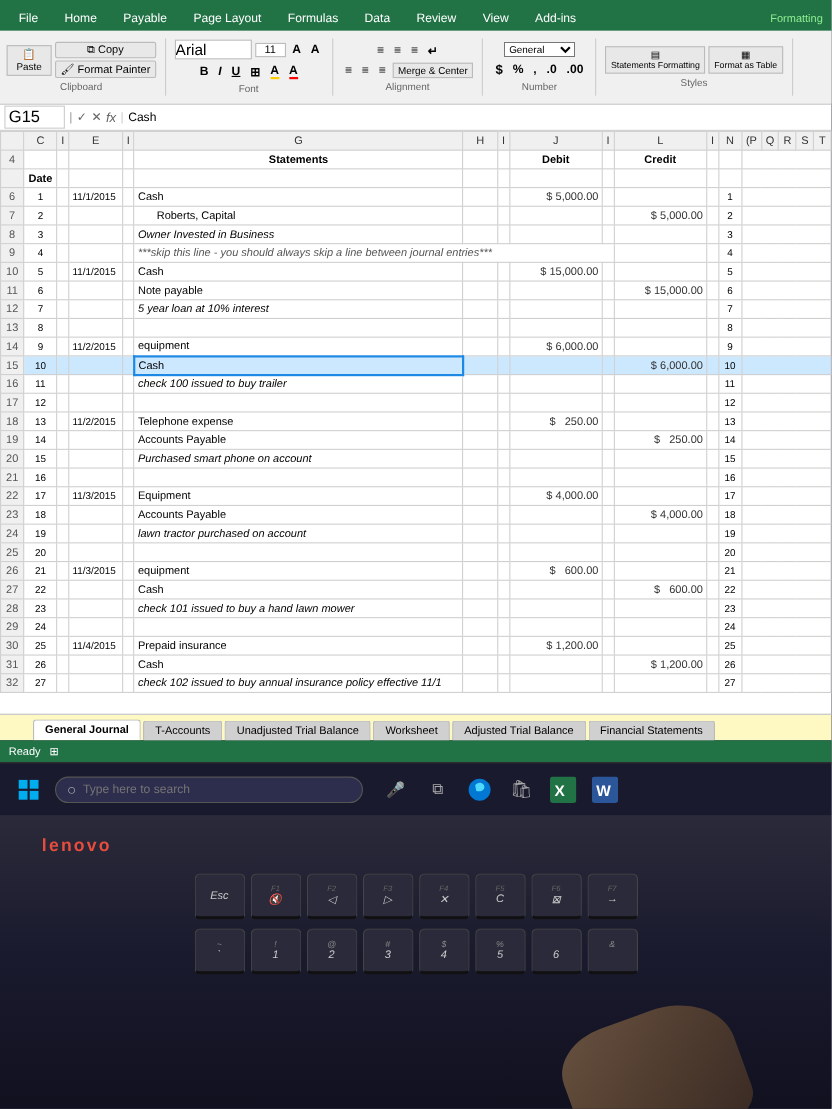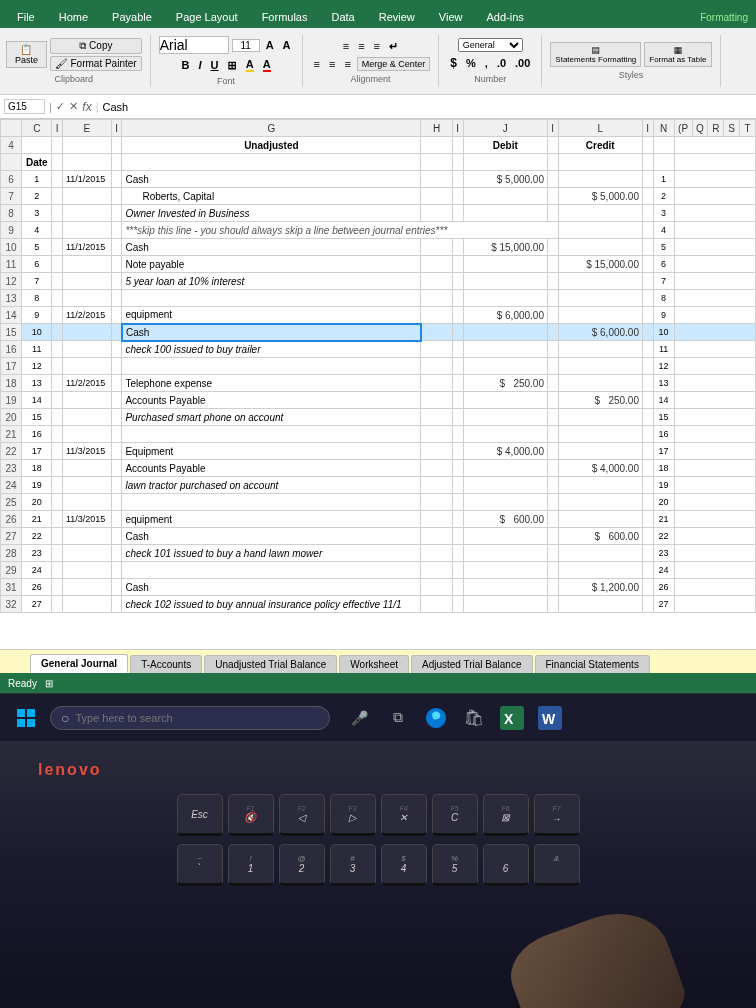--- a/index.html
+++ b/index.html
@@ -126,9 +126,9 @@
       gap: 4px;
     }
     .cell-ref {
-      width: 41px;
+      width: 55px;
       border: 1px solid #ccc;
-      font-size: 10px;
+      font-size: 15px;
       padding: 1px 3px;
     }
     .formula-input {

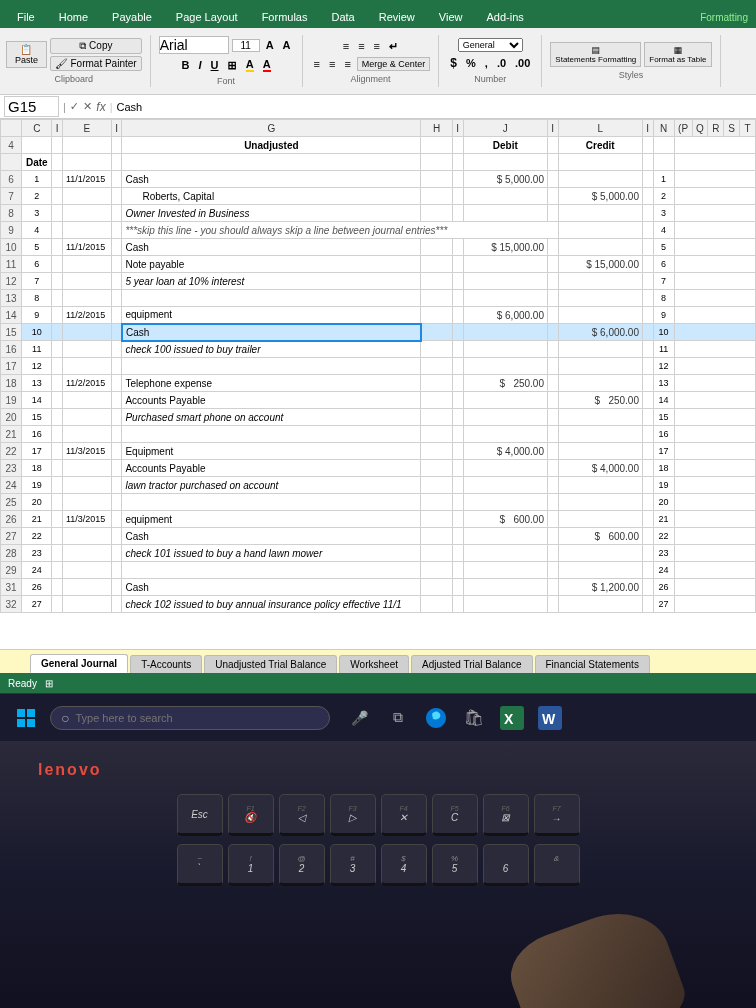--- a/index.html
+++ b/index.html
@@ -492,7 +492,7 @@
         <td></td>
         <td></td>
         <td></td>
-        <td style="font-weight:bold;text-align:center;">Unadjusted</td>
+        <td style="font-weight:bold;text-align:center;">Statements</td>
         <td></td>
         <td></td>
         <td style="font-weight:bold;text-align:center;">Debit</td>

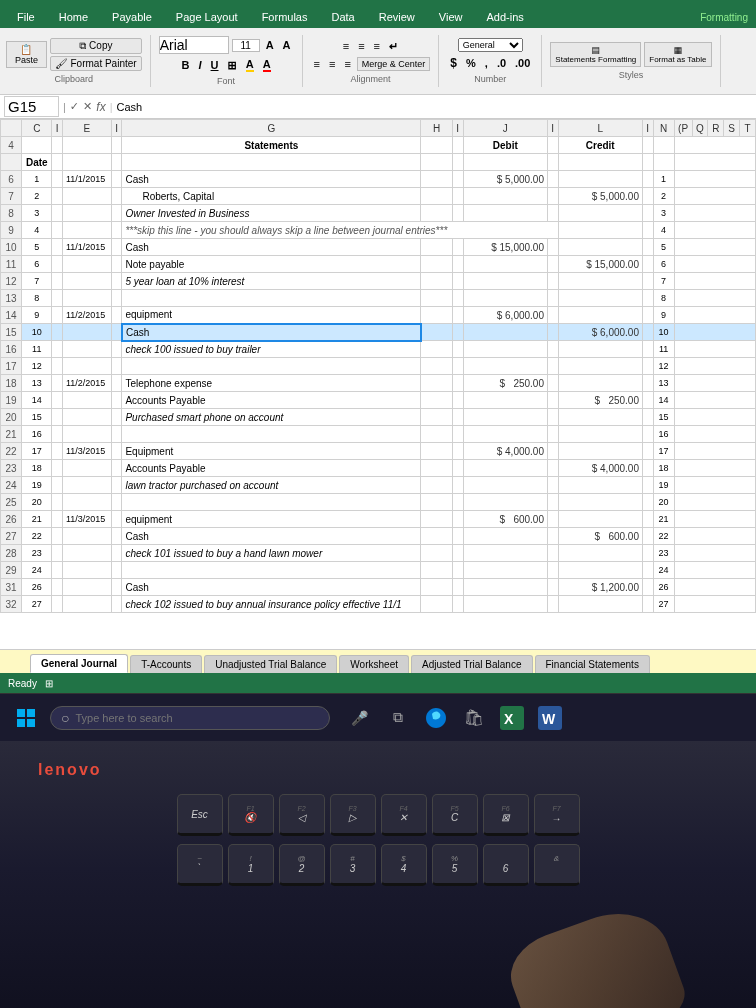--- a/index.html
+++ b/index.html
@@ -926,6 +926,22 @@
         <td colspan="5"></td>
       </tr>
 
+      <tr>
+        <td class="row-num">30</td>
+        <td style="text-align:center;font-size:9px;">25</td>
+        <td></td>
+        <td style="font-size:9px;">11/4/2015</td>
+        <td></td>
+        <td>Prepaid insurance</td>
+        <td></td>
+        <td></td>
+        <td class="debit-col">$ 1,200.00</td>
+        <td></td>
+        <td></td>
+        <td></td>
+        <td style="text-align:center;font-size:9px;">25</td>
+        <td colspan="5"></td>
+      </tr>
 
       <tr>
         <td class="row-num">31</td>

